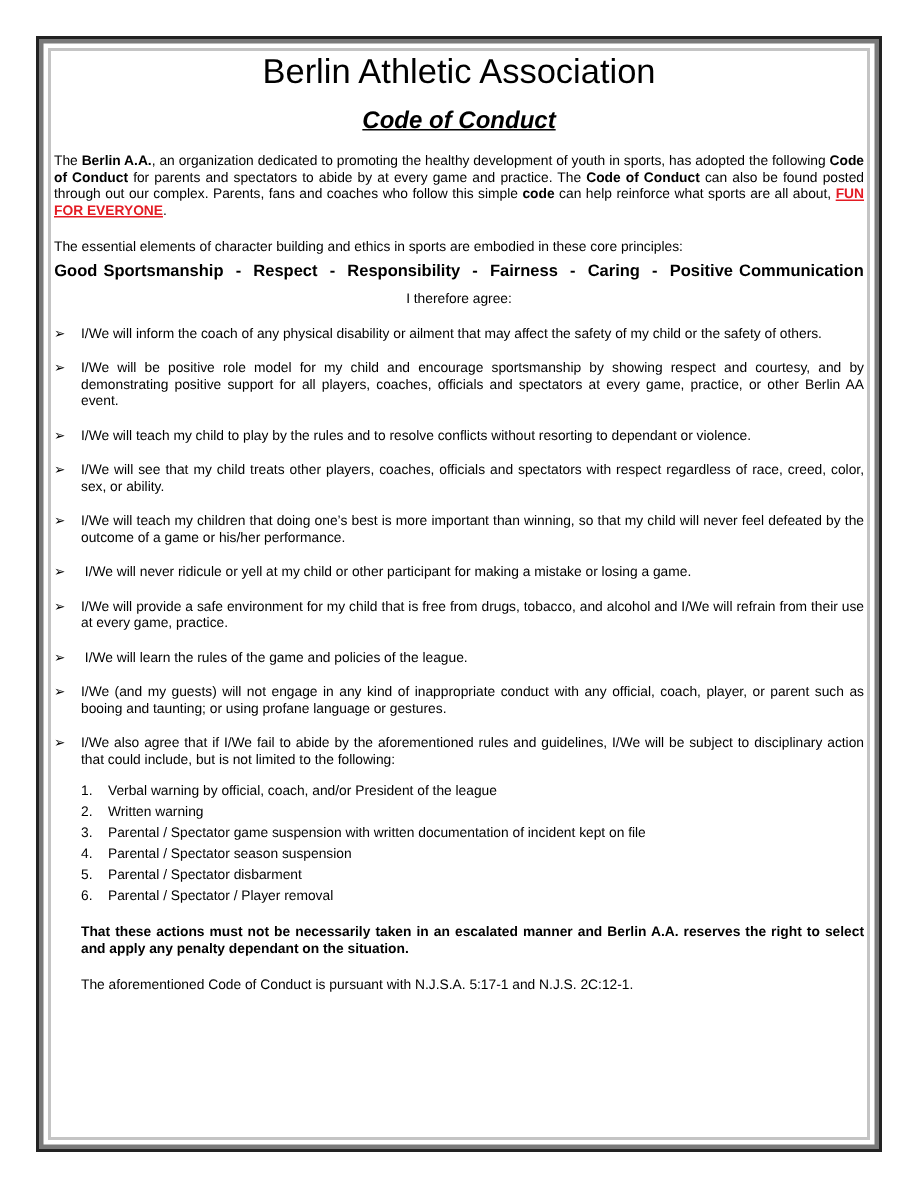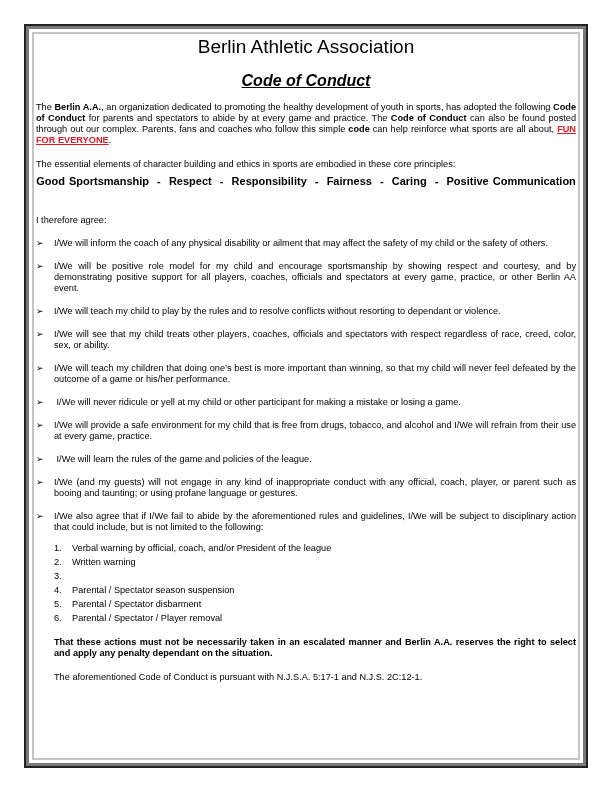--- a/index.html
+++ b/index.html
@@ -26,7 +26,7 @@
     font-size: 9.2px; line-height: 11px;
   }
   .title {
-    text-align: center; font-size: 19px; line-height: 22px;
+    text-align: center; font-size: 23px; line-height: 22px;
     margin: 0; padding-top: 0; font-weight: normal;
   }
   .subtitle {

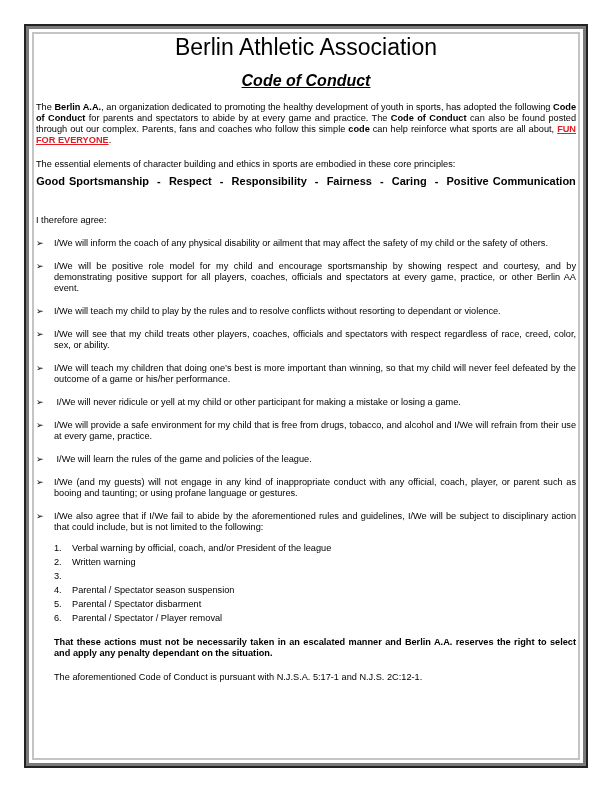--- a/index.html
+++ b/index.html
@@ -40,7 +40,7 @@
     text-align: center; font-weight: bold; font-size: 11px; margin-top: 5px;
     word-spacing: 1px; line-height: 13px;
   }
-  .agree { margin-top: 27px; }
+  .agree { margin-top: 6px; text-align: center; }
   ul.rules { list-style: none; margin: 0; padding: 0; }
   ul.rules li {
     position: relative; padding-left: 18px; text-align: justify;

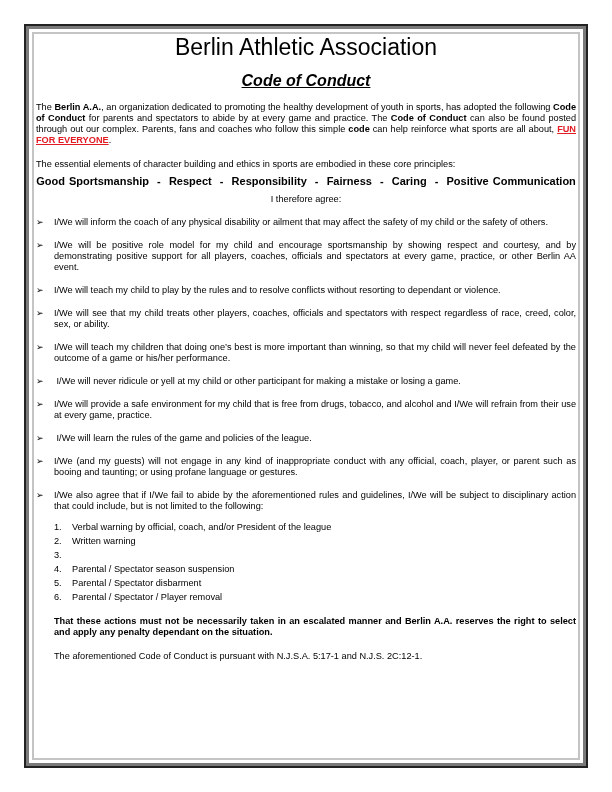--- a/index.html
+++ b/index.html
@@ -99,6 +99,7 @@
           </li>
         <li>
             <span class="num">3.</span>
+            <span>Parental / Spectator game suspension with written documentation of incident kept on file</span>
           </li>
         <li>
             <span class="num">4.</span>

